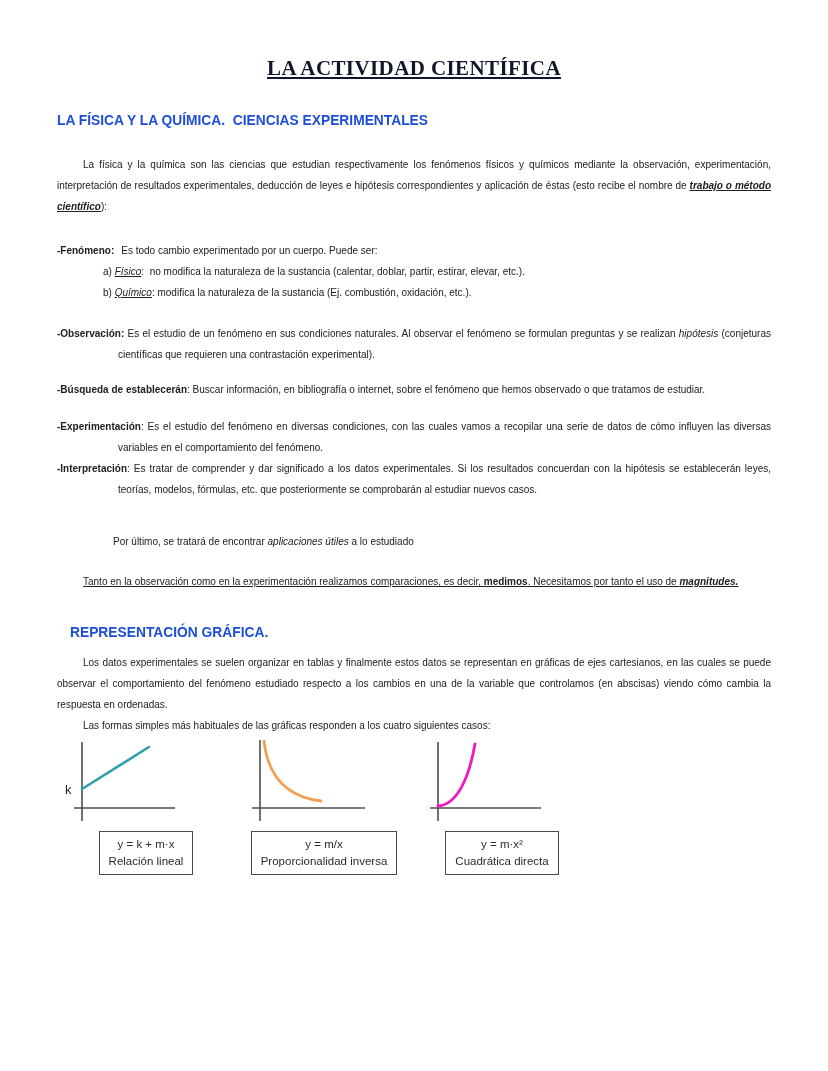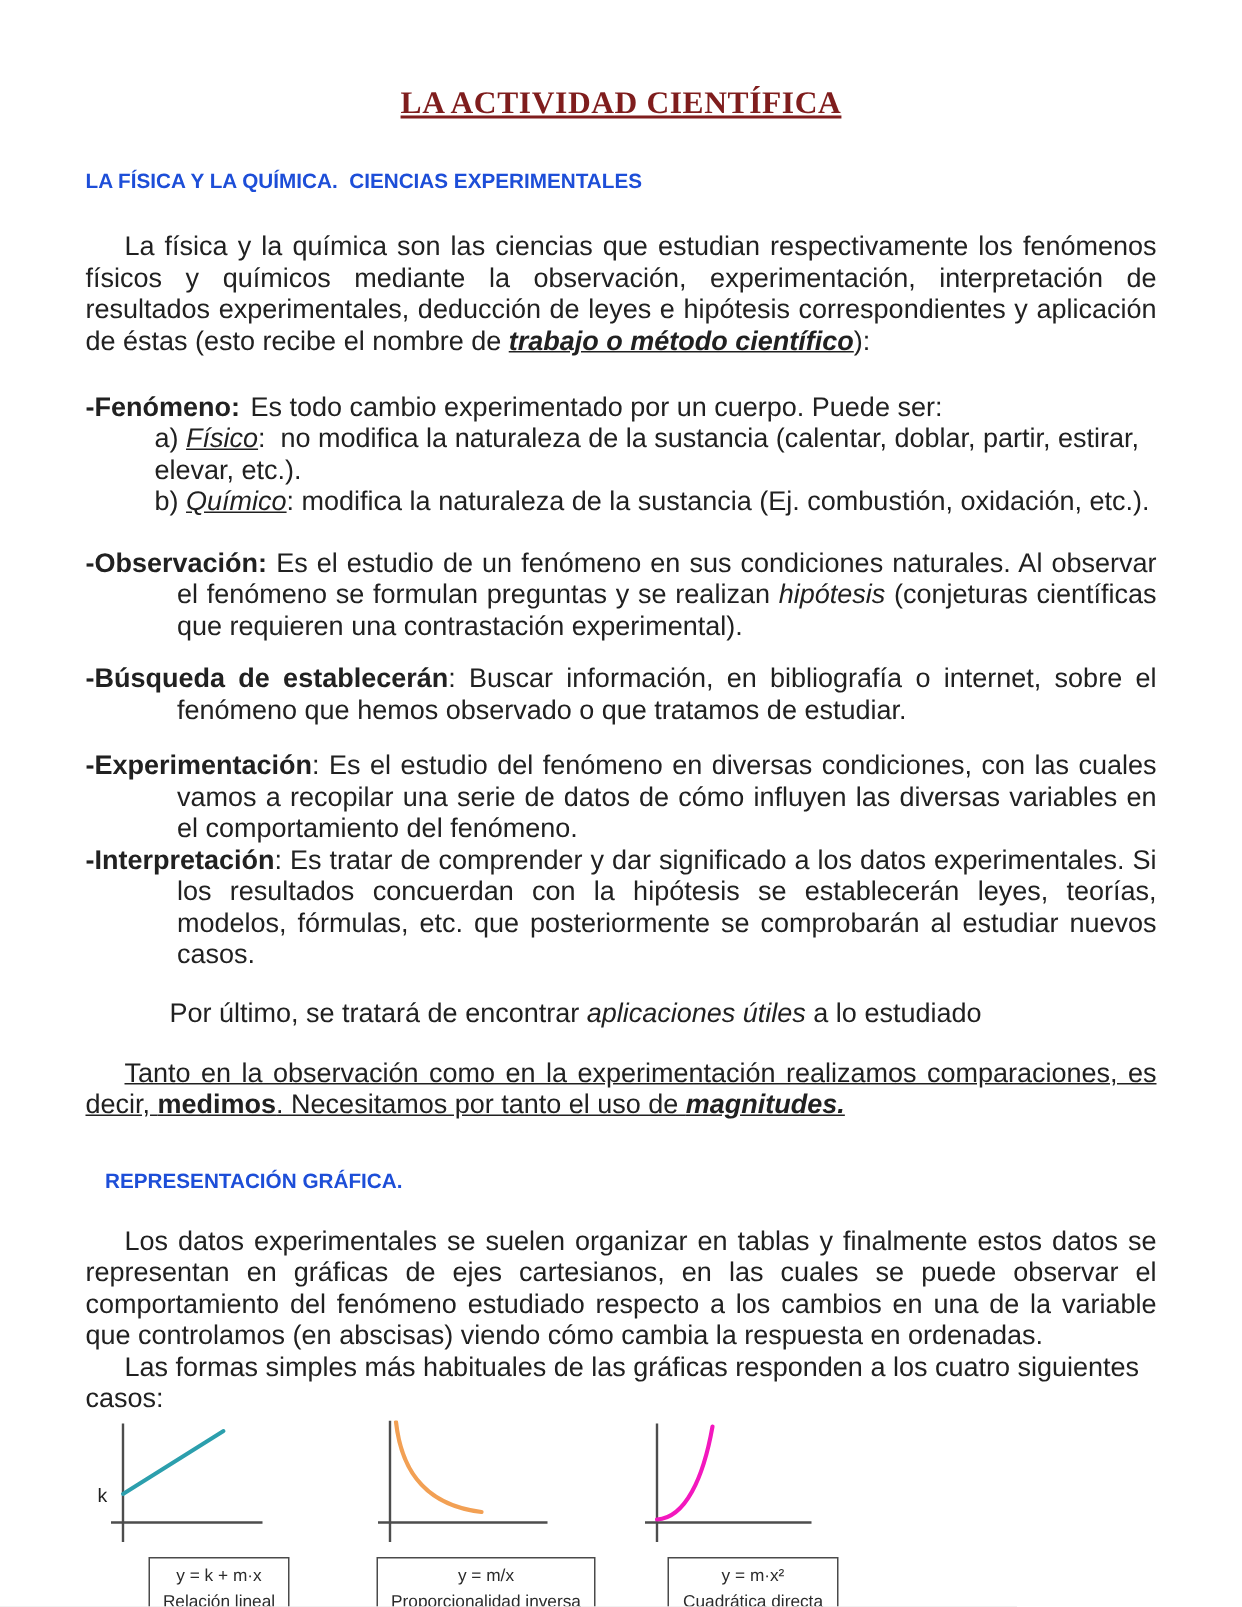--- a/index.html
+++ b/index.html
@@ -11,7 +11,7 @@
   .content { padding:56px 57px 0 57px; }
   .doc-title {
     text-align:center; font-family:"Liberation Serif", serif; font-weight:bold;
-    font-size:21px; color:#7f1d1d; text-decoration:underline; letter-spacing:0.4px;
+    font-size:21px; color:#0f172a; text-decoration:underline; letter-spacing:0.4px;
     margin:0 0 32px 0;
   }
   .sec-heading { color:#1d4ed8; font-weight:bold; font-size:13.8px; margin:0; }

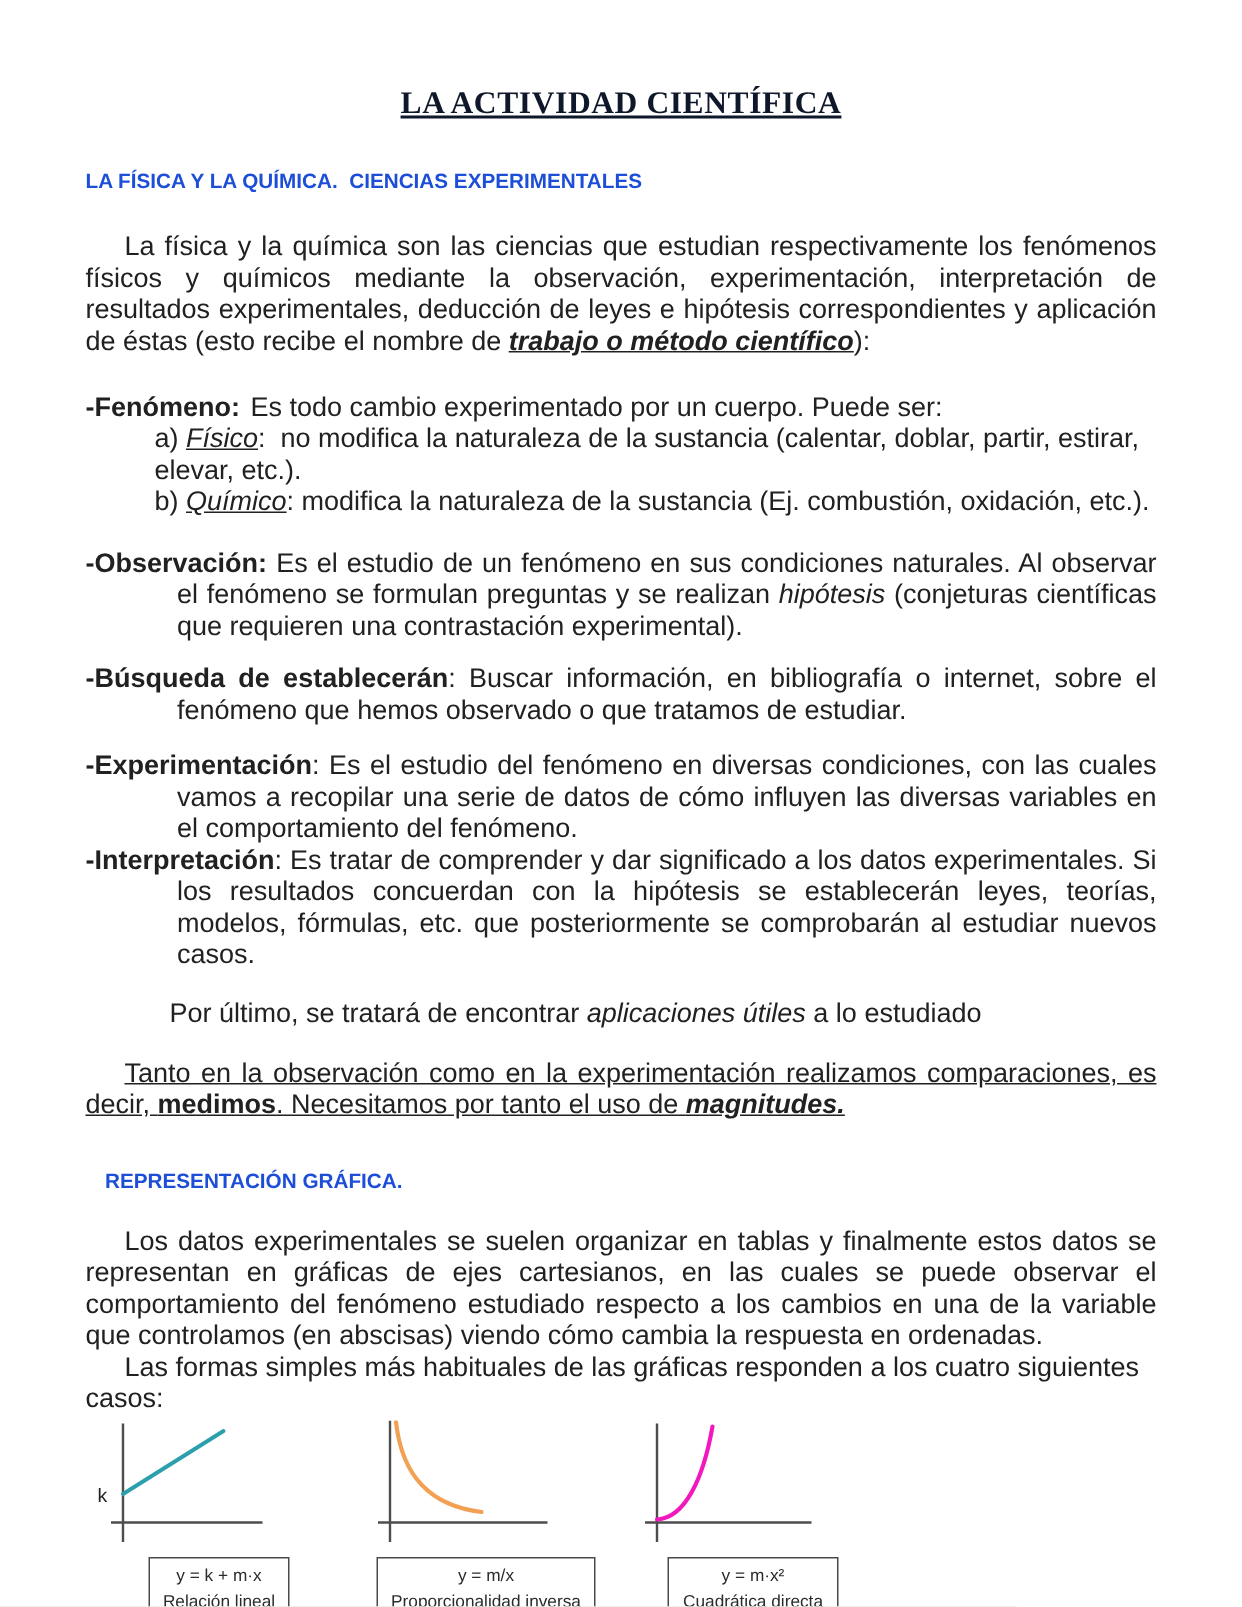--- a/index.html
+++ b/index.html
@@ -15,7 +15,7 @@
     margin:0 0 32px 0;
   }
   .sec-heading { color:#1d4ed8; font-weight:bold; font-size:13.8px; margin:0; }
-  p { font-size:18px; line-height:21px; margin:0; }
+  p { font-size:10px; line-height:21px; margin:0; }
   .just { text-align:justify; }
   .indent { text-indent:26px; }
   .hang { padding-left:61px; text-indent:-61px; }

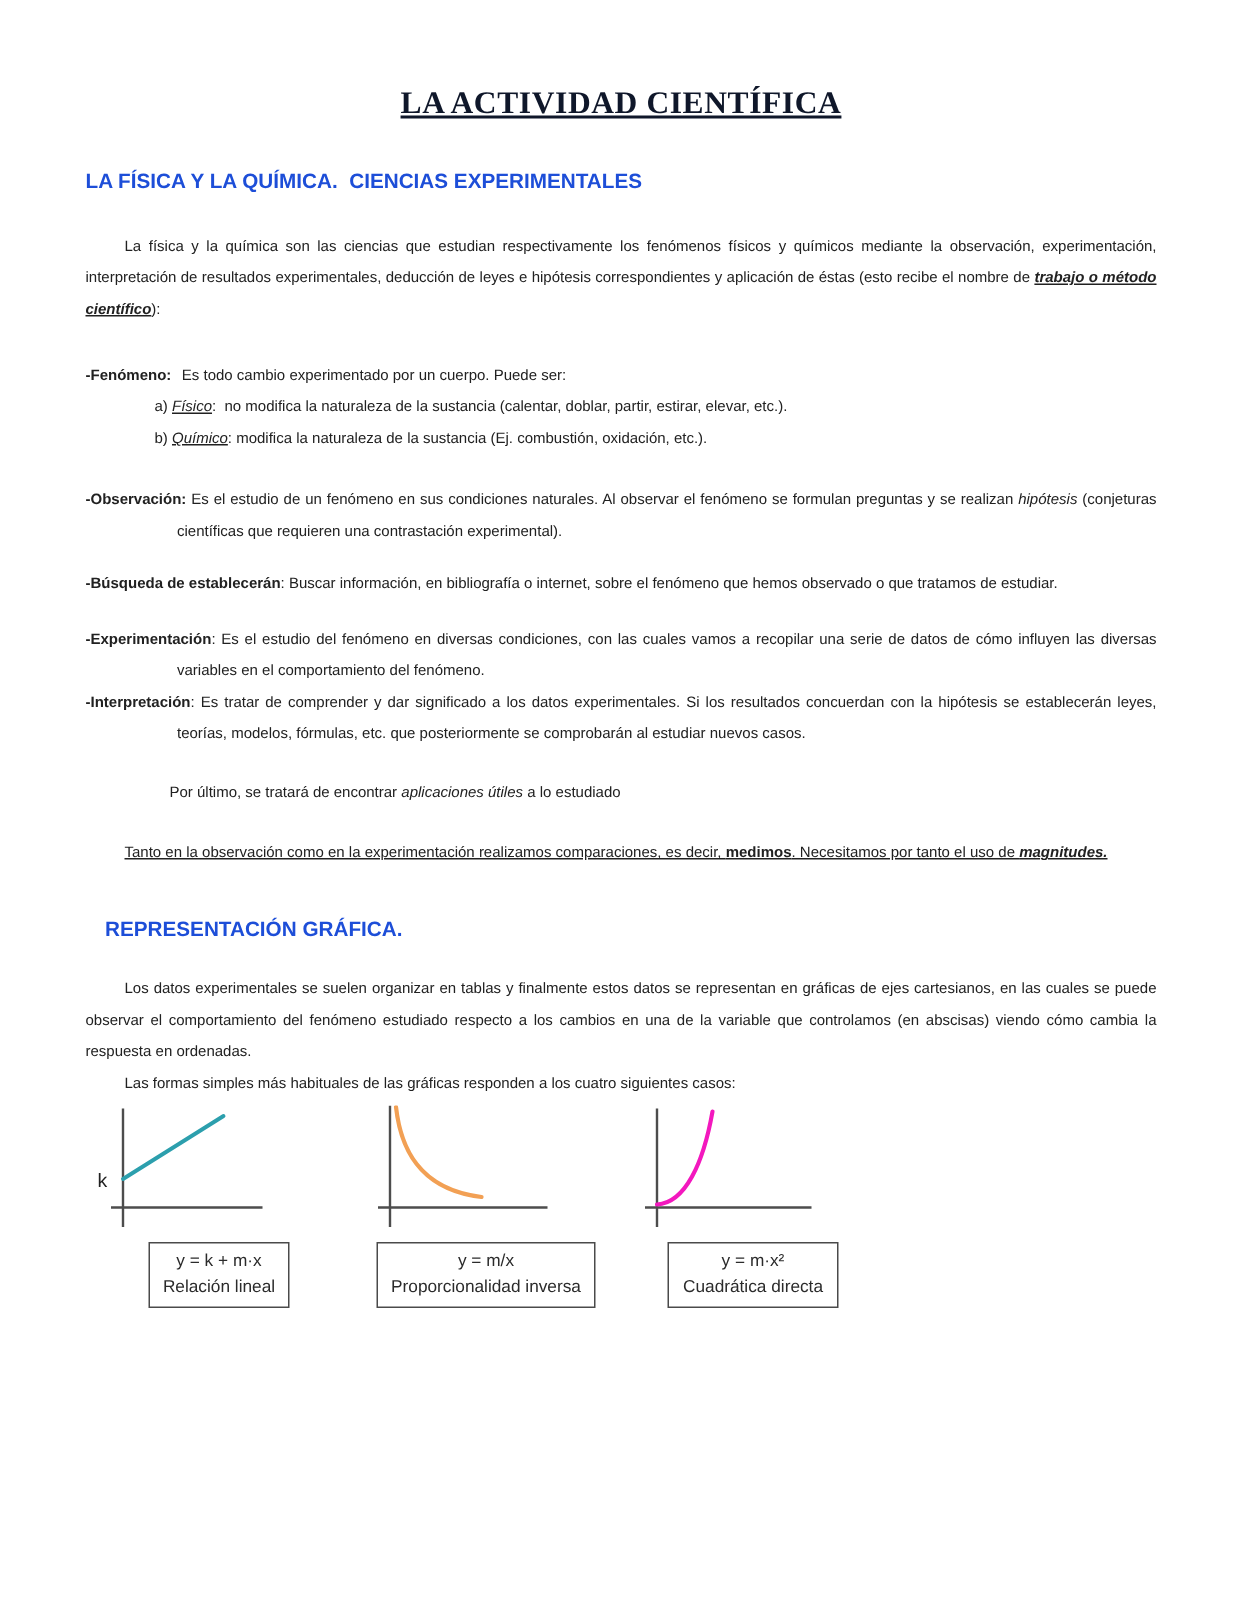--- a/index.html
+++ b/index.html
@@ -64,7 +64,7 @@
 
     <p class="just hang" style="margin-top:0;"><span class="b">-Interpretación</span><span>: Es tratar de comprender y dar significado a los datos experimentales. Si los resultados concuerdan con la hipótesis se establecerán leyes, teorías, modelos, fórmulas, etc. que posteriormente se comprobarán al estudiar nuevos casos.</span></p>
 
-    <p style="margin-top:18px; margin-left:56px;"><span>Por último, se tratará de encontrar </span><span class="i">aplicaciones útiles</span><span> a lo estudiado</span></p>
+    <p style="margin-top:31px; margin-left:56px;"><span>Por último, se tratará de encontrar </span><span class="i">aplicaciones útiles</span><span> a lo estudiado</span></p>
 
     <p class="just indent upara" style="margin-top:19px;"><span>Tanto en la observación como en la experimentación realizamos comparaciones, es decir, </span><span class="b">medimos</span><span>. Necesitamos por tanto el uso de </span><span class="bi">magnitudes.</span></p>
 

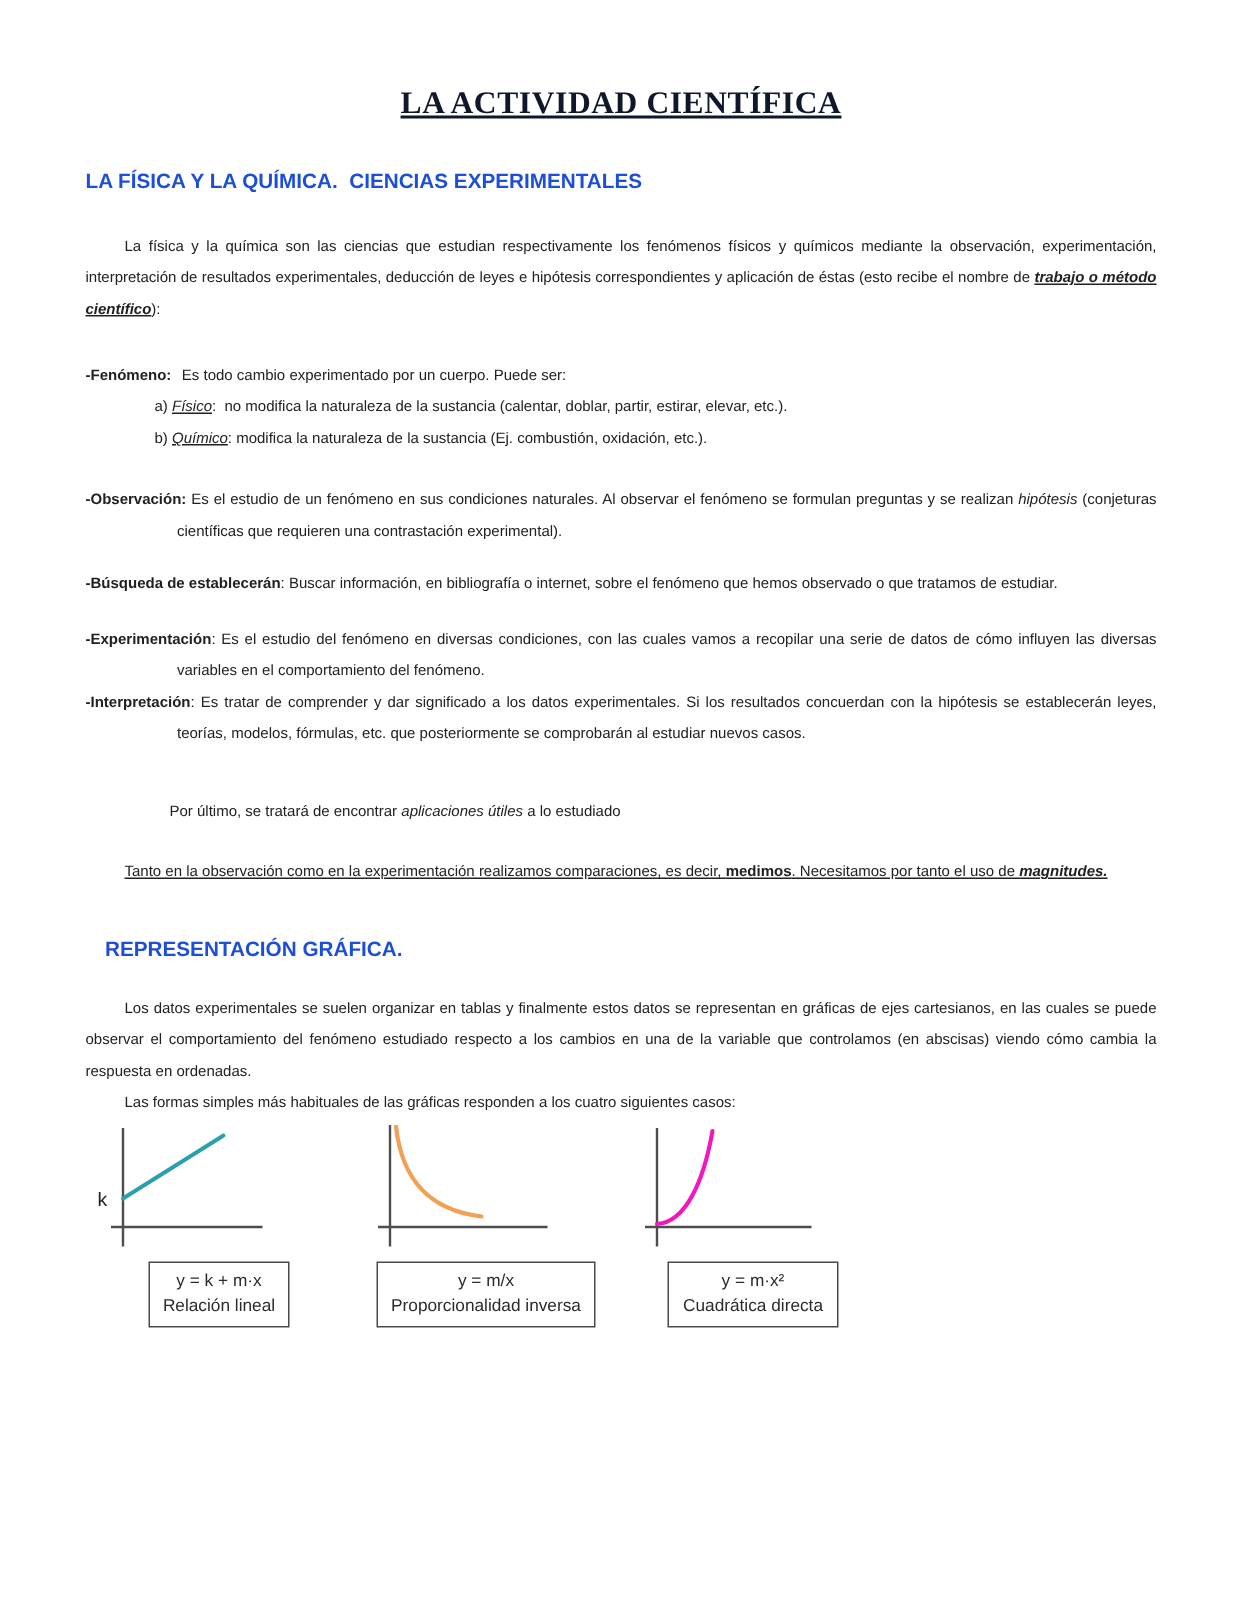--- a/index.html
+++ b/index.html
@@ -70,7 +70,7 @@
 
     <h2 class="sec-heading" style="margin-top:33px;padding-left:13px;">REPRESENTACIÓN GRÁFICA.</h2>
 
-    <p class="just indent" style="margin-top:22px;">Los datos experimentales se suelen organizar en tablas y finalmente estos datos se representan en gráficas de ejes cartesianos, en las cuales se puede observar el comportamiento del fenómeno estudiado respecto a los cambios en una de la variable que controlamos (en abscisas) viendo cómo cambia la respuesta en ordenadas.</p>
+    <p class="just indent" style="margin-top:12px;">Los datos experimentales se suelen organizar en tablas y finalmente estos datos se representan en gráficas de ejes cartesianos, en las cuales se puede observar el comportamiento del fenómeno estudiado respecto a los cambios en una de la variable que controlamos (en abscisas) viendo cómo cambia la respuesta en ordenadas.</p>
     <p class="indent">Las formas simples más habituales de las gráficas responden a los cuatro siguientes casos:</p>
 
     <div class="charts">

